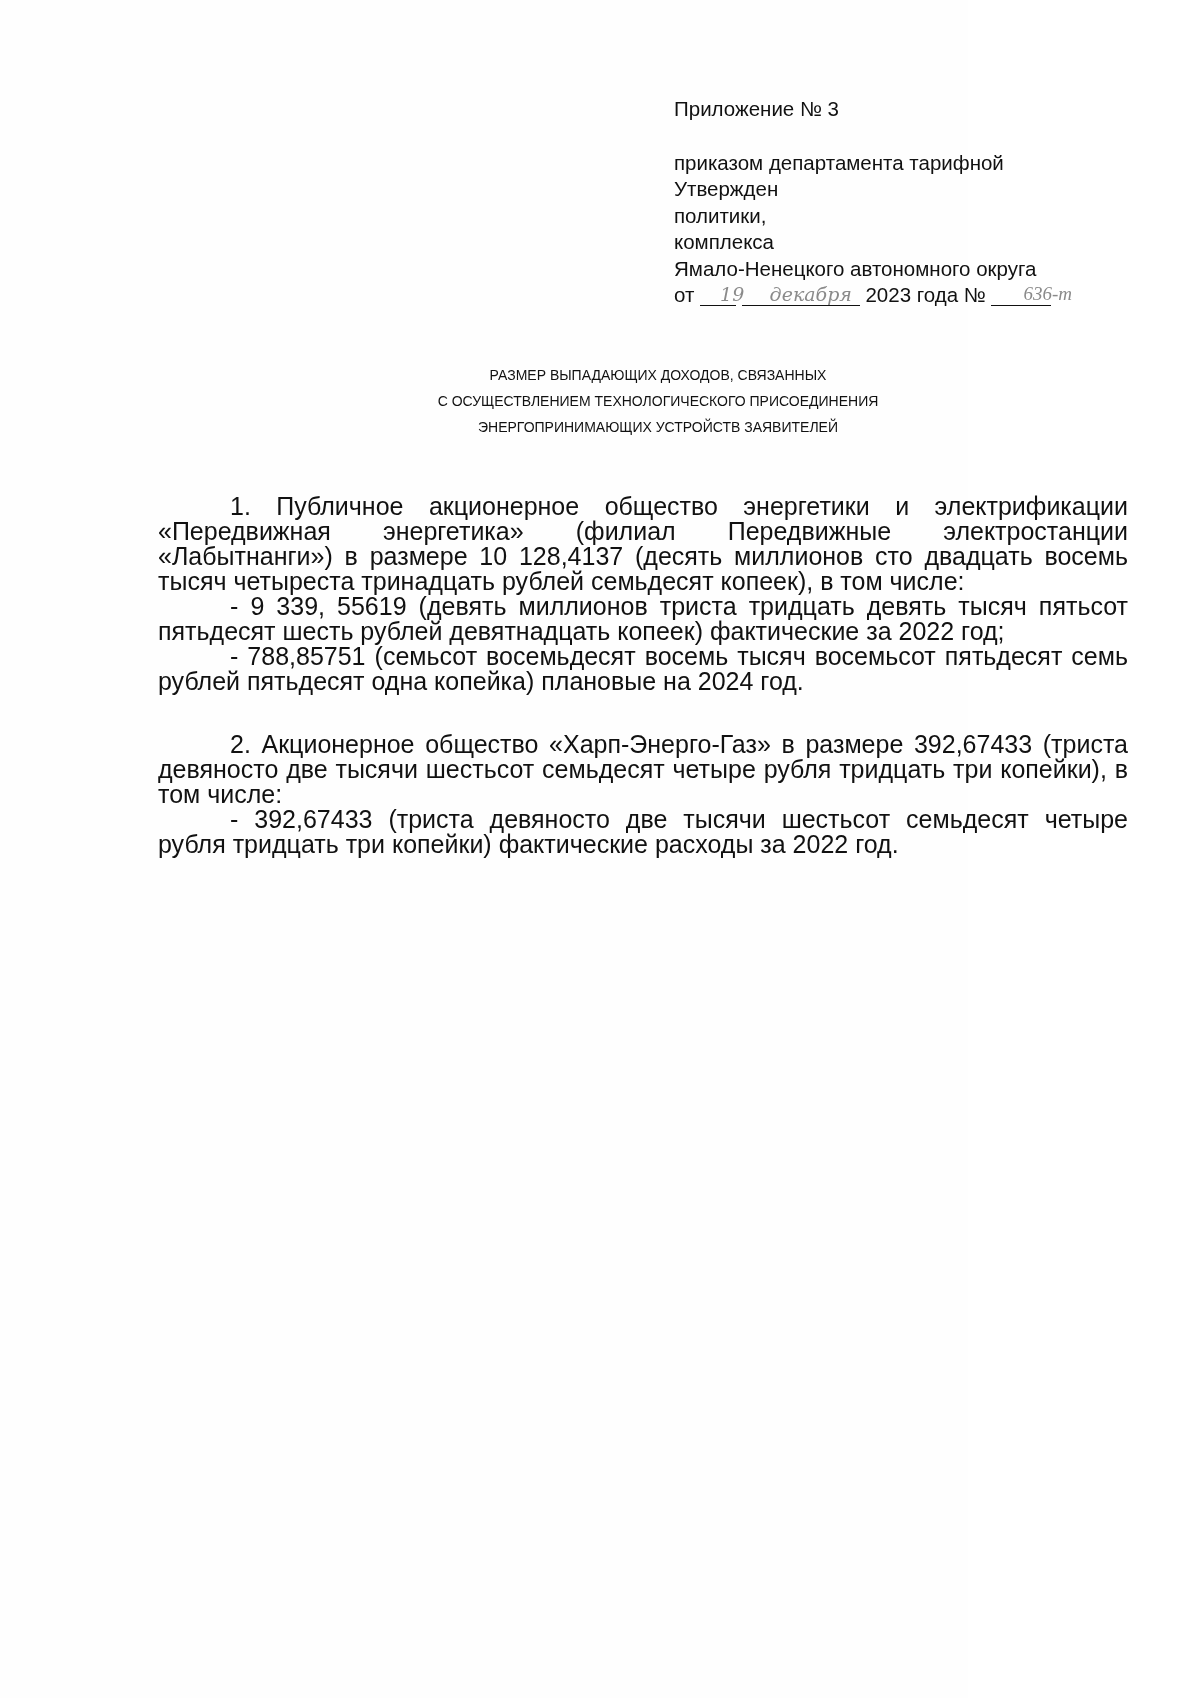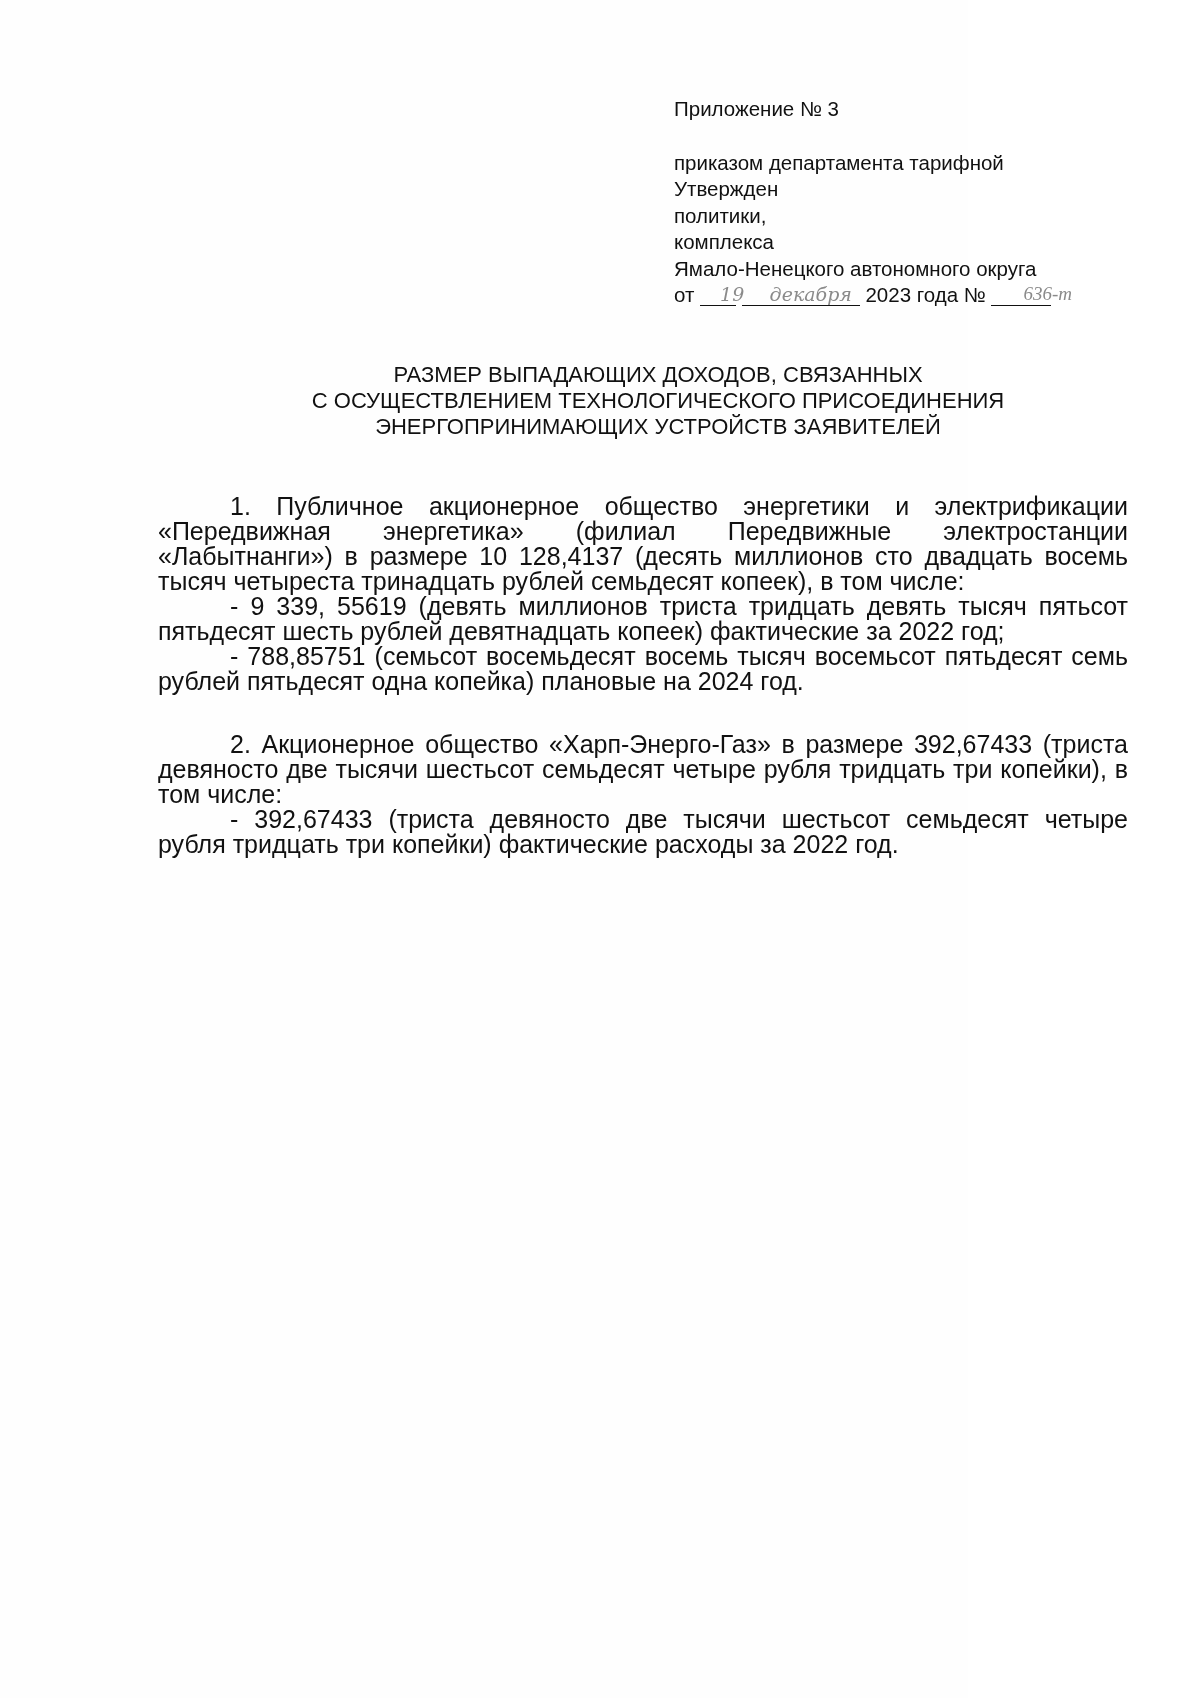--- a/index.html
+++ b/index.html
@@ -28,7 +28,7 @@
 
   .title {
     position: absolute; left: 173px; top: 362px; width: 970px;
-    text-align: center; font-size: 22px; line-height: 26.2px; text-transform: uppercase;
+    text-align: center; font-size: 14px; line-height: 26.2px; text-transform: uppercase;
   }
 
   .body {

